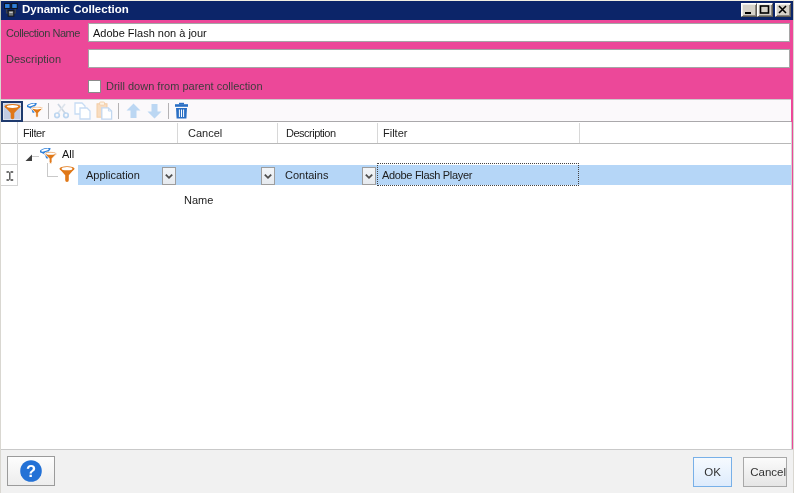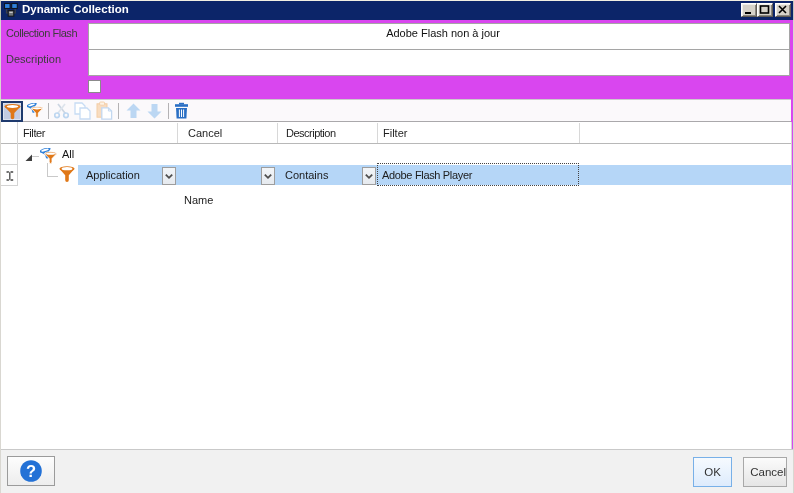--- a/index.html
+++ b/index.html
@@ -5,7 +5,7 @@
 * { margin:0; padding:0; box-sizing:border-box; }
 html,body { width:794px; height:493px; }
 body { font-family:"Liberation Sans", sans-serif; font-size:11px; color:#3d3d3d; }
-#win { position:relative; width:794px; height:493px; background:#d946ef; overflow:hidden; }
+#win { position:relative; width:794px; height:493px; background:#ec4899; overflow:hidden; }
 .abs { position:absolute; }
 
 

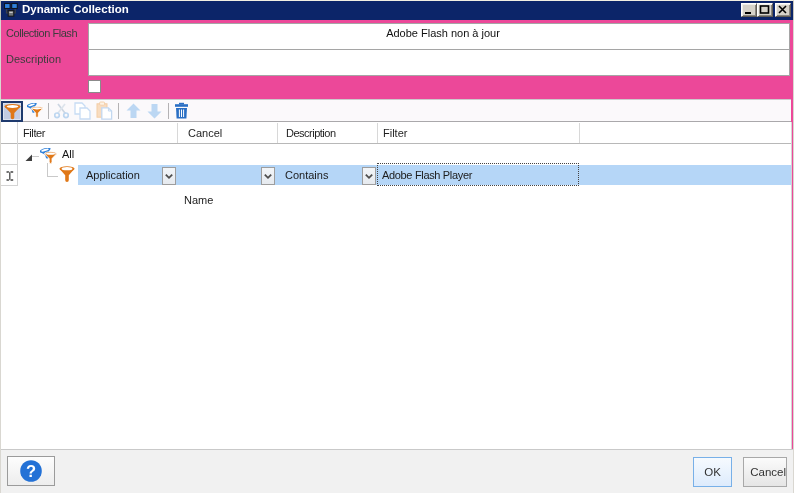--- a/index.html
+++ b/index.html
@@ -76,7 +76,7 @@
       </svg>
   </div>
 
-  <div class="abs lbl" style="left:6px; top:27px; letter-spacing:-0.45px;">Collection Flash</div>
+  <div class="abs lbl" style="left:6px; top:27px; letter-spacing:-0.45px;">Collection Name</div>
   <div class="abs inp" style="left:88px; top:23px; width:702px;"><span style="position:relative; left:4px; top:3px; color:#111;">Adobe Flash non à jour</span></div>
   <div class="abs lbl" style="left:6px; top:53px;">Description</div>
   <div class="abs inp" style="left:88px; top:49px; width:702px;"></div>

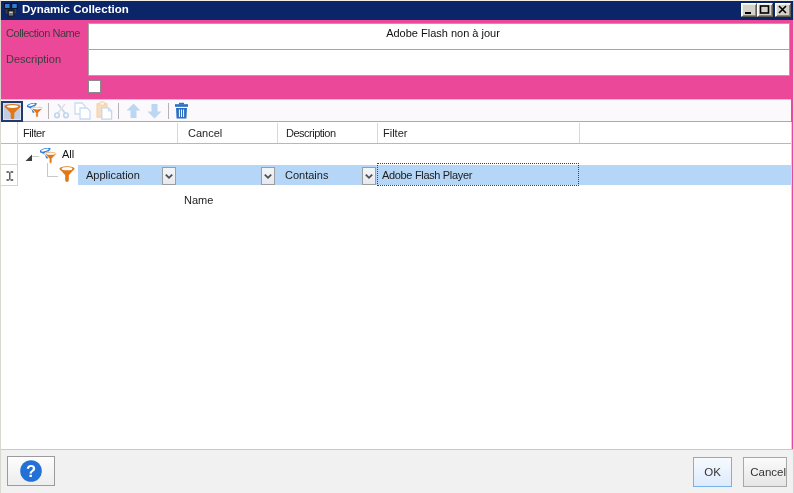--- a/index.html
+++ b/index.html
@@ -15,7 +15,7 @@
 
 
 .lbl { color:#3d3d3d; }
-.inp { background:#ffffff; border:1px solid #a5a5a5; height:27px;text-align:center; }
+.inp { background:#ffffff; border:1px solid #a5a5a5; height:19px; }
 #cb { left:88px; top:80px; width:13px; height:13px; background:#fff; border:1px solid #8b8b8b; }
 
 

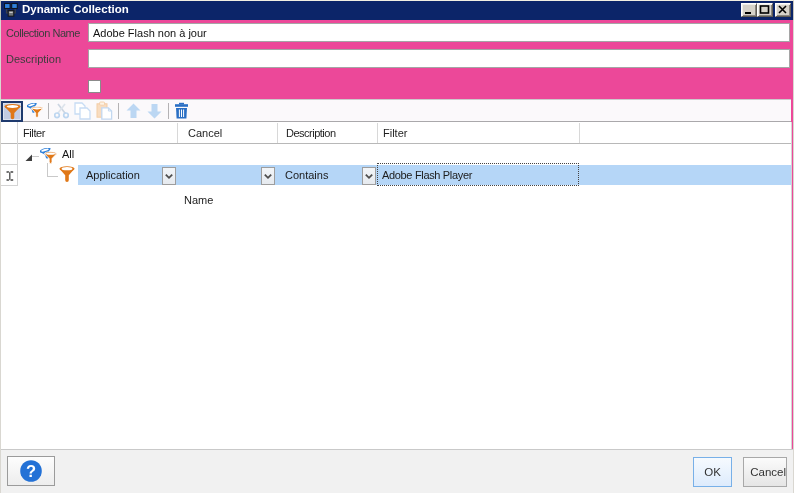--- a/index.html
+++ b/index.html
@@ -81,6 +81,7 @@
   <div class="abs lbl" style="left:6px; top:53px;">Description</div>
   <div class="abs inp" style="left:88px; top:49px; width:702px;"></div>
   <div class="abs" id="cb"></div>
+  <div class="abs lbl" style="left:106px; top:80px;">Drill down from parent collection</div>
 
   <div class="abs" id="toolbar"></div>
   <div class="abs" id="tbtn1"></div>

